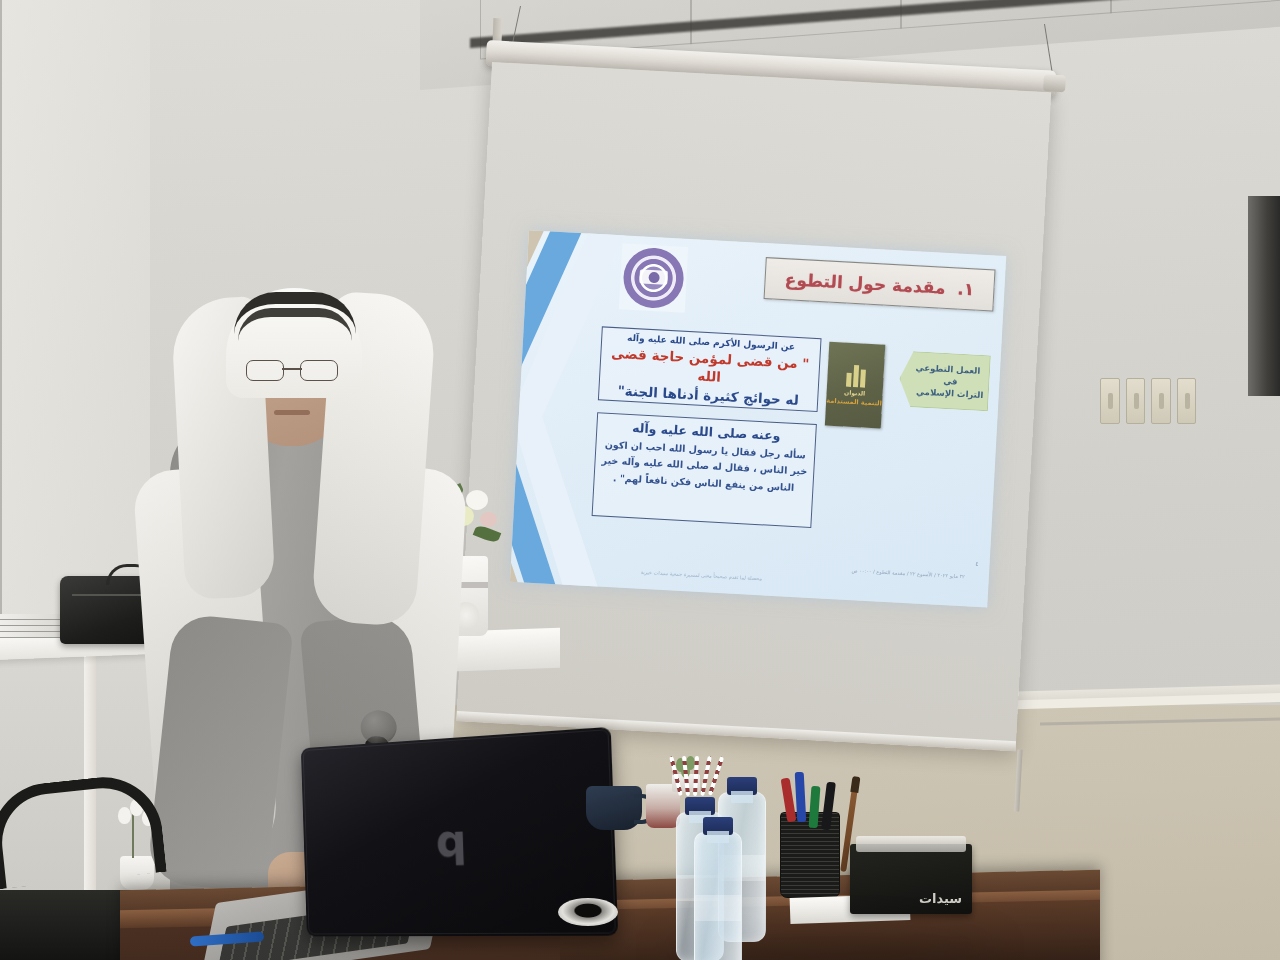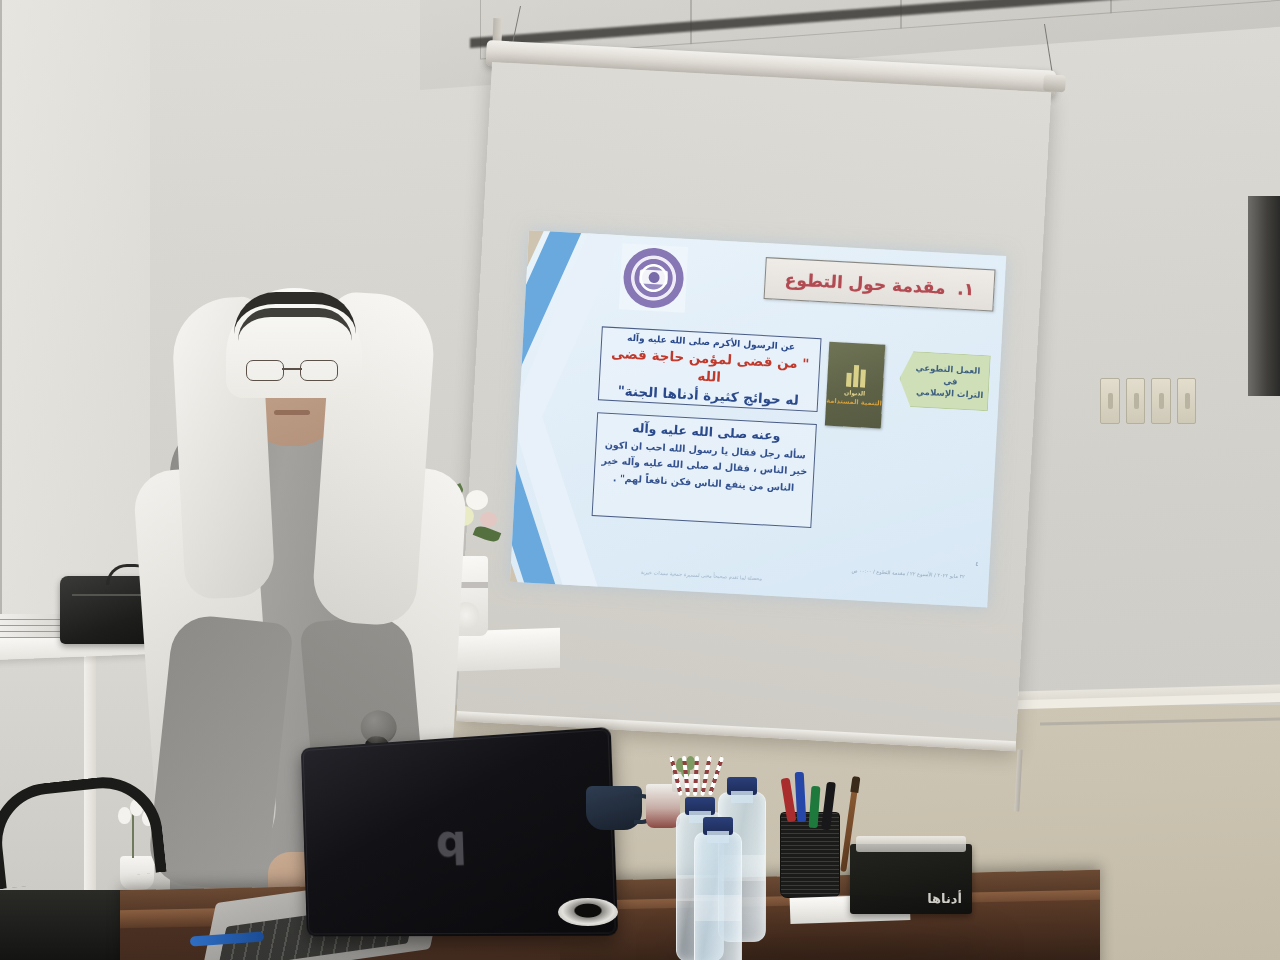--- a/index.html
+++ b/index.html
@@ -521,7 +521,7 @@
   <div class="napkin"></div>
   <div class="tissue">
     <div class="tissue-top"></div>
-    <div class="tissue-lbl">أدناها</div>
+    <div class="tissue-lbl">سيدات</div>
   </div>
 
   <div class="shadow-soft" style="left:660px;top:930px;width:340px;height:40px;"></div>

